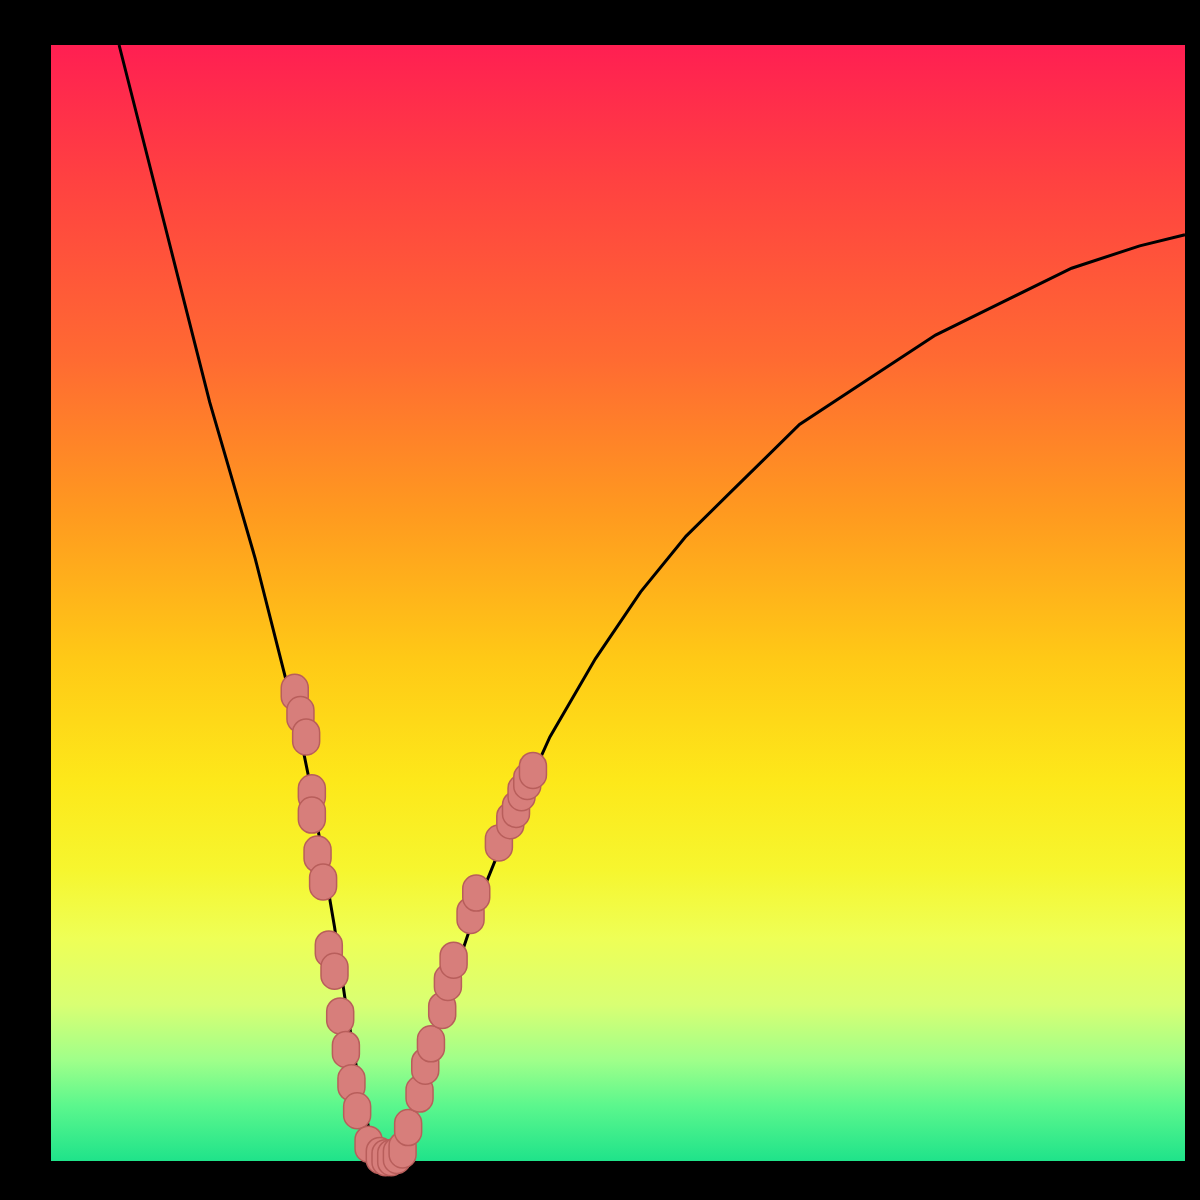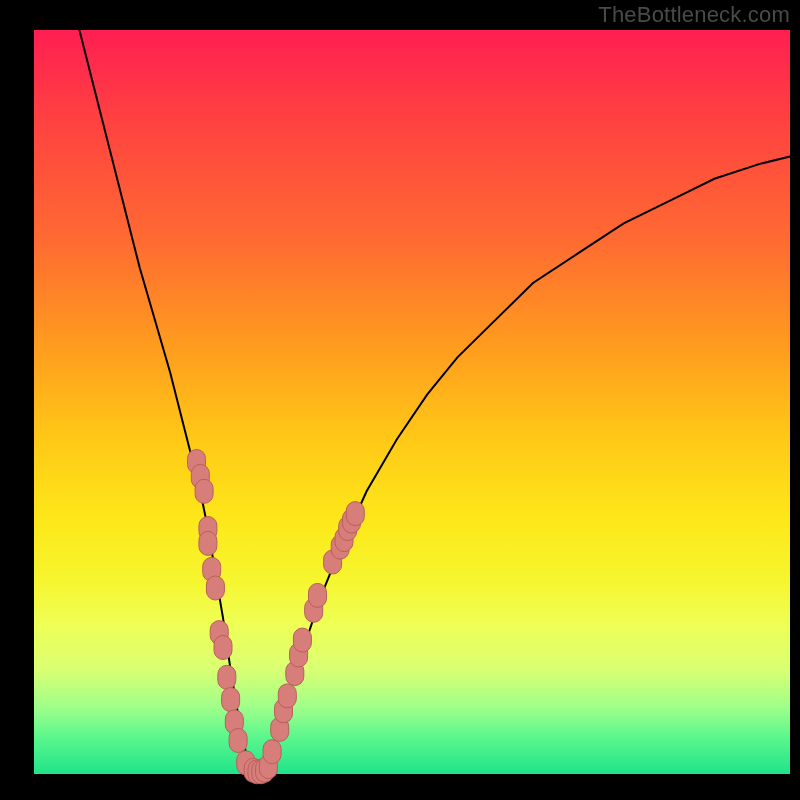--- a/index.html
+++ b/index.html
@@ -106,7 +106,6 @@
         </g>
     </svg>
   </div>
-  <div class="watermark">TheBottleneck.com</div>
 </div>
 
 </body></html>

